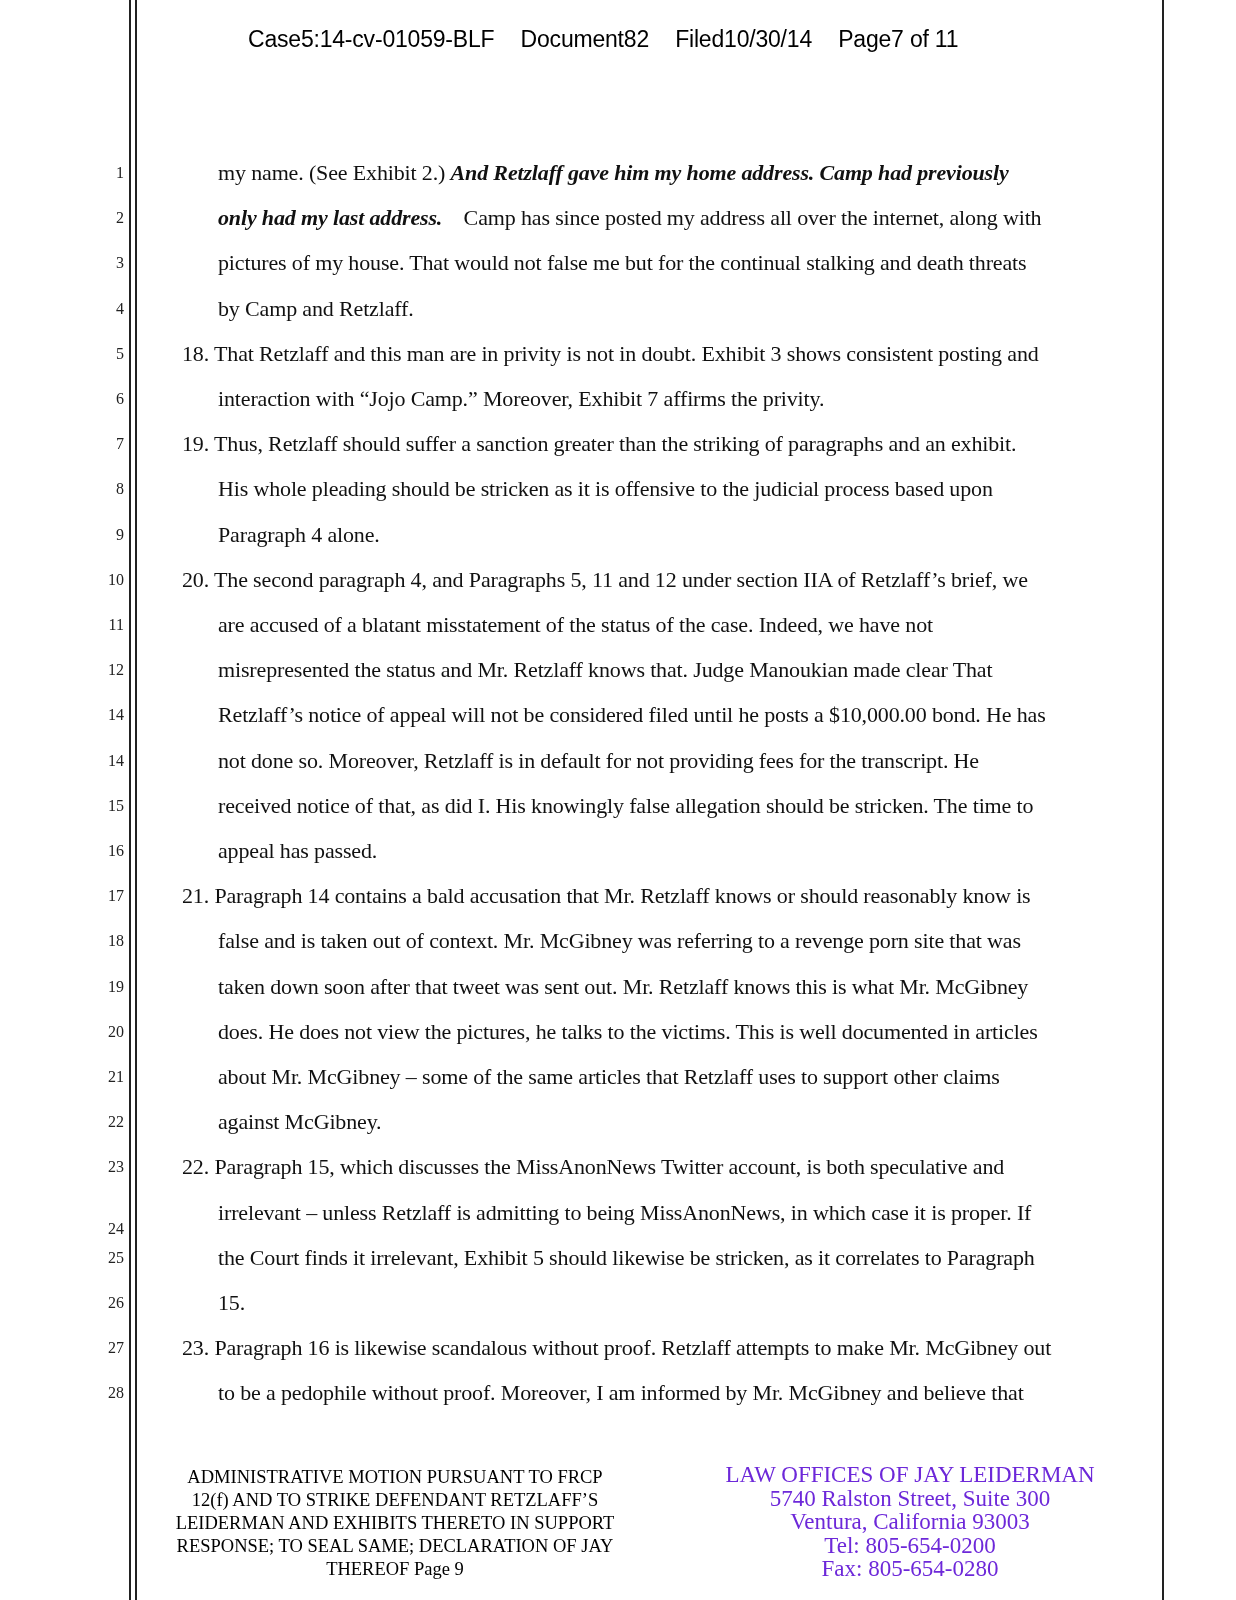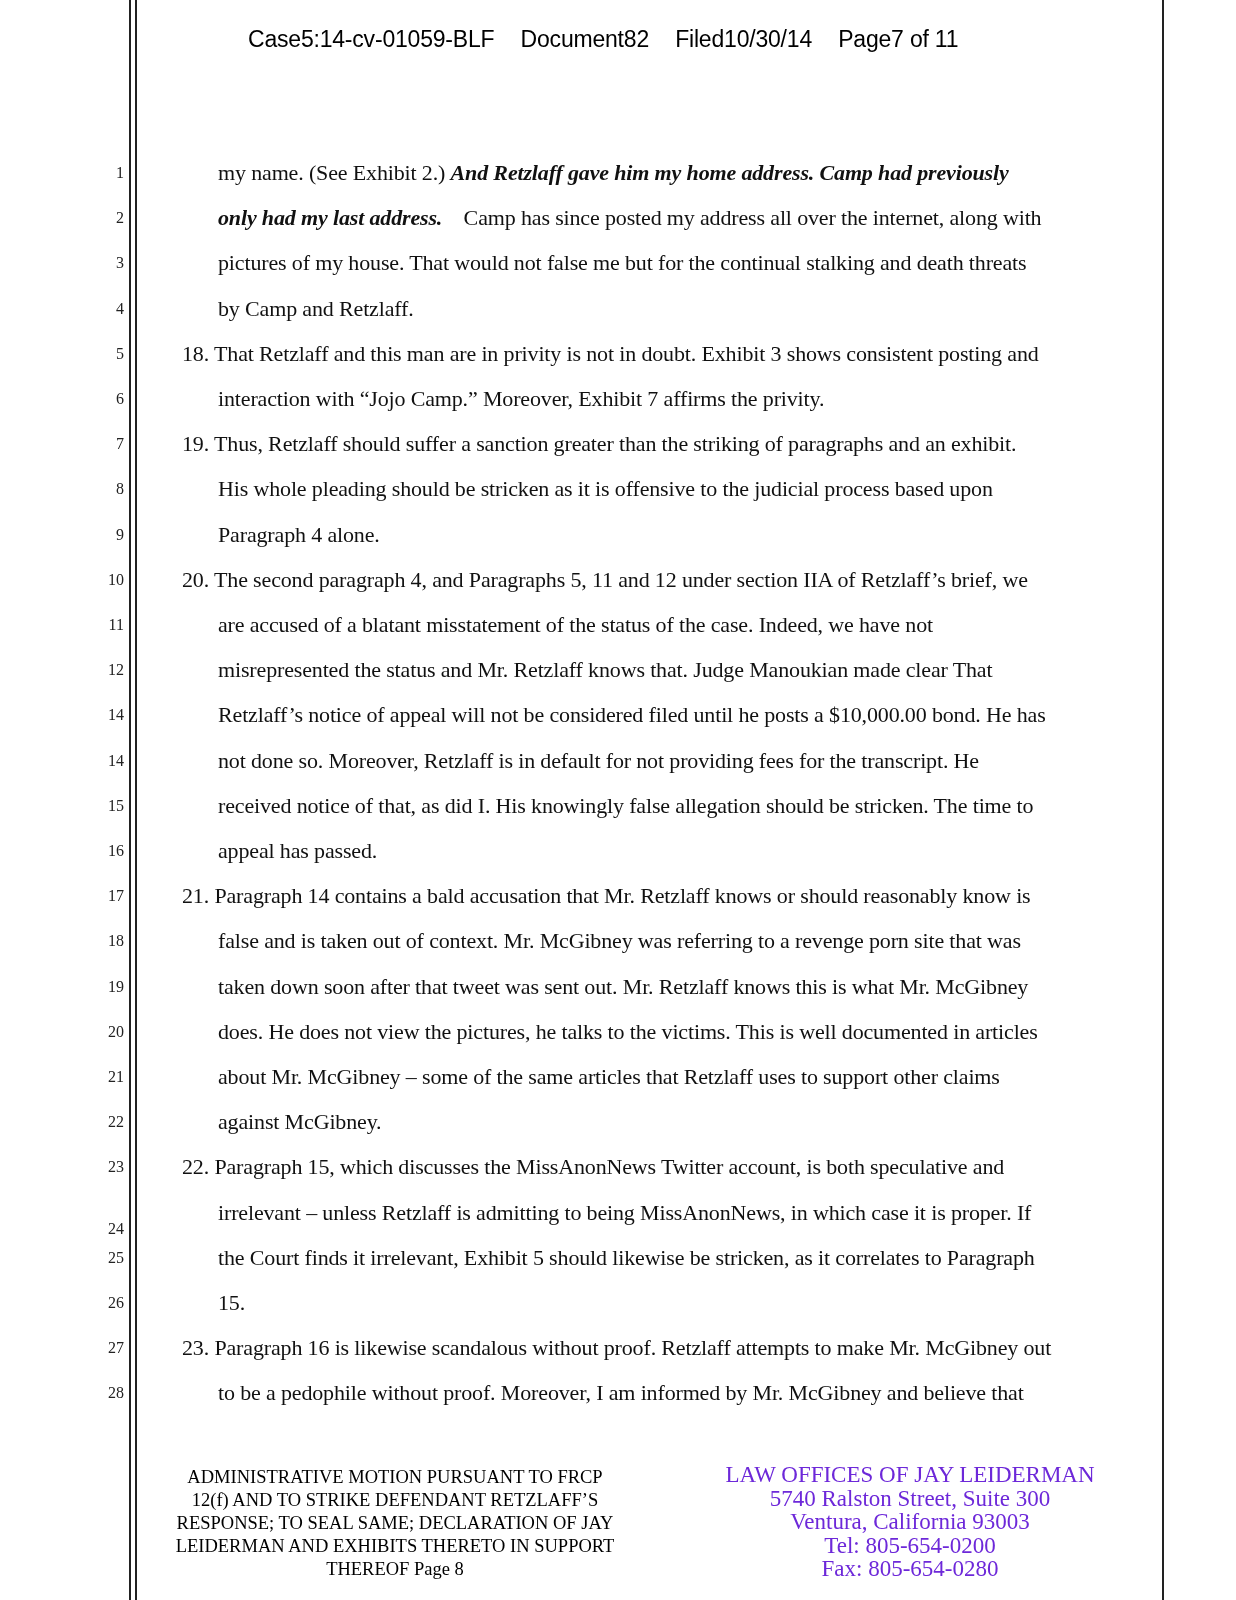--- a/index.html
+++ b/index.html
@@ -172,8 +172,8 @@
 <div class="footer-left">
   <div>ADMINISTRATIVE MOTION PURSUANT TO FRCP</div>
   <div>12(f) AND TO STRIKE DEFENDANT RETZLAFF’S</div>
+  <div>LEIDERMAN AND EXHIBITS THERETO IN SUPPORT</div>
   <div>RESPONSE; TO SEAL SAME; DECLARATION OF JAY</div>
-  <div>LEIDERMAN AND EXHIBITS THERETO IN SUPPORT</div>
   <div>THEREOF Page 8</div>
 </div>
 <div class="footer-right">

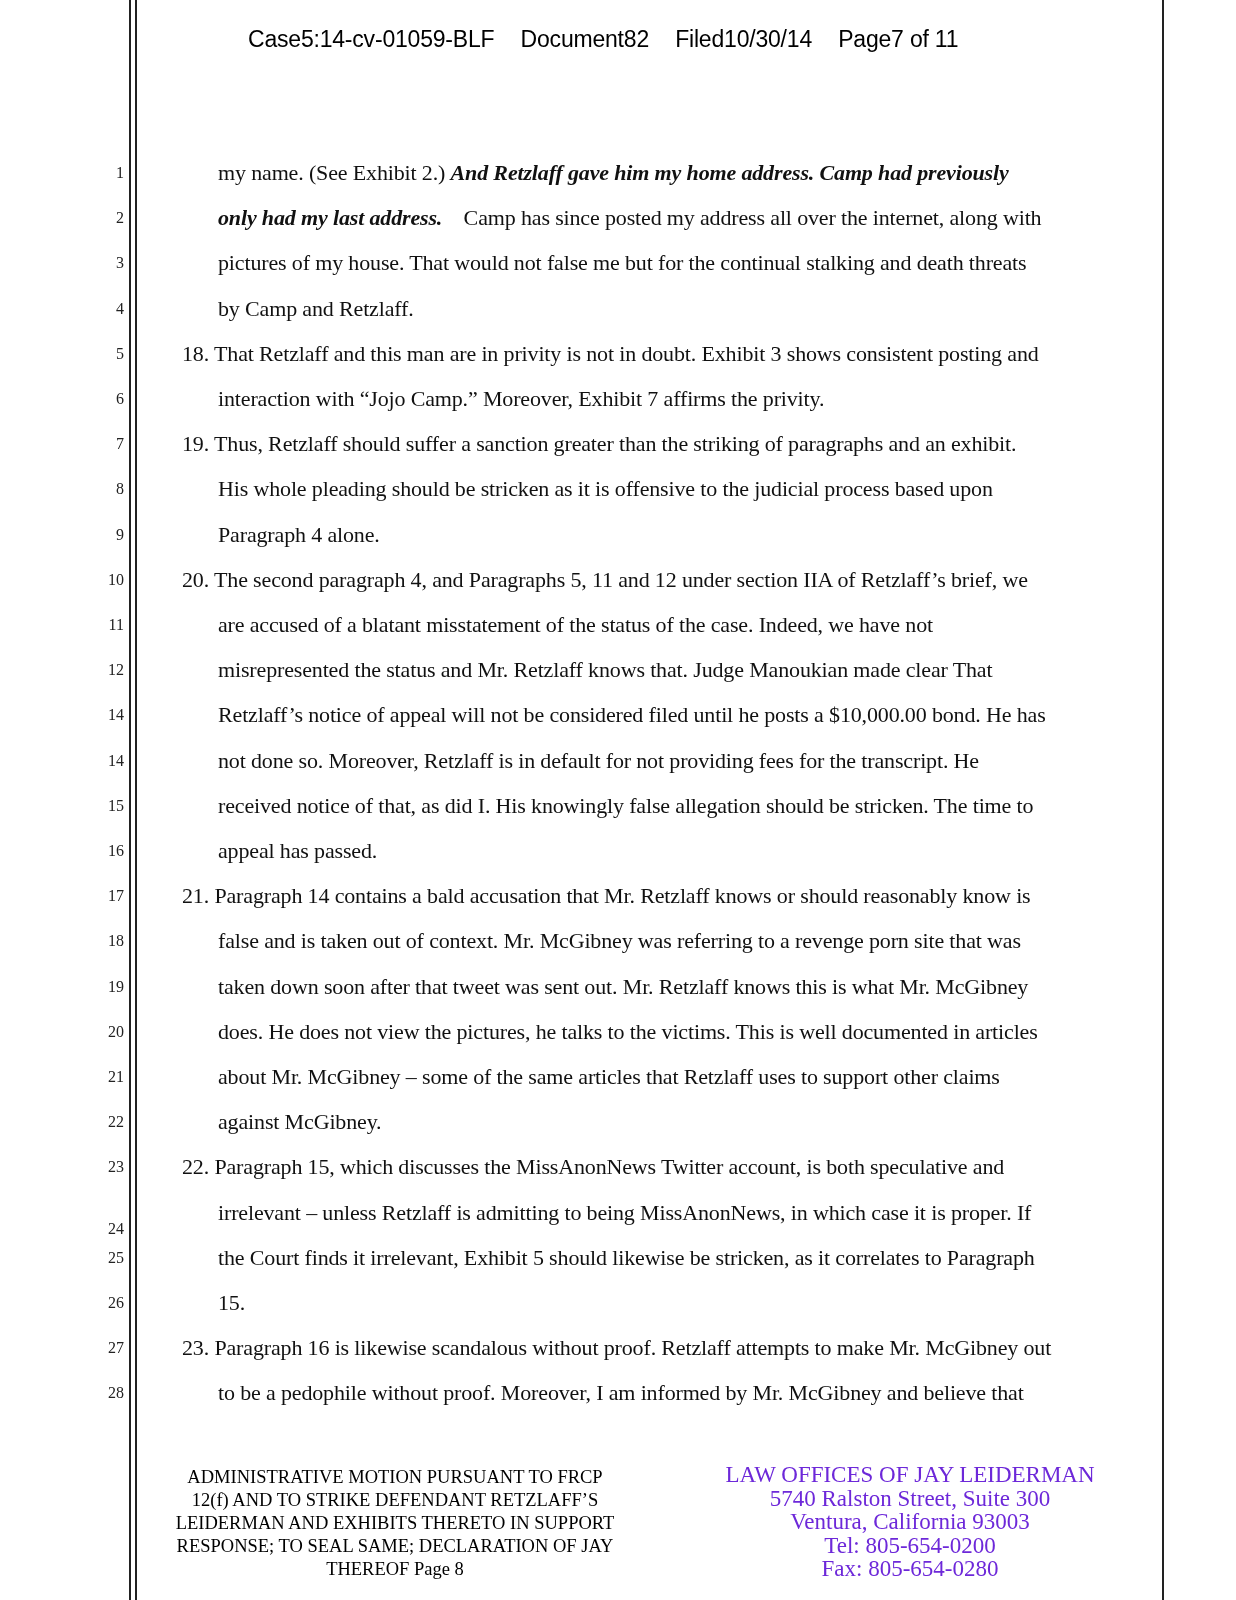--- a/index.html
+++ b/index.html
@@ -174,7 +174,7 @@
   <div>12(f) AND TO STRIKE DEFENDANT RETZLAFF’S</div>
   <div>LEIDERMAN AND EXHIBITS THERETO IN SUPPORT</div>
   <div>RESPONSE; TO SEAL SAME; DECLARATION OF JAY</div>
-  <div>THEREOF Page 8</div>
+  <div>THEREOF Page 9</div>
 </div>
 <div class="footer-right">
   <div>LAW OFFICES OF JAY LEIDERMAN</div>

